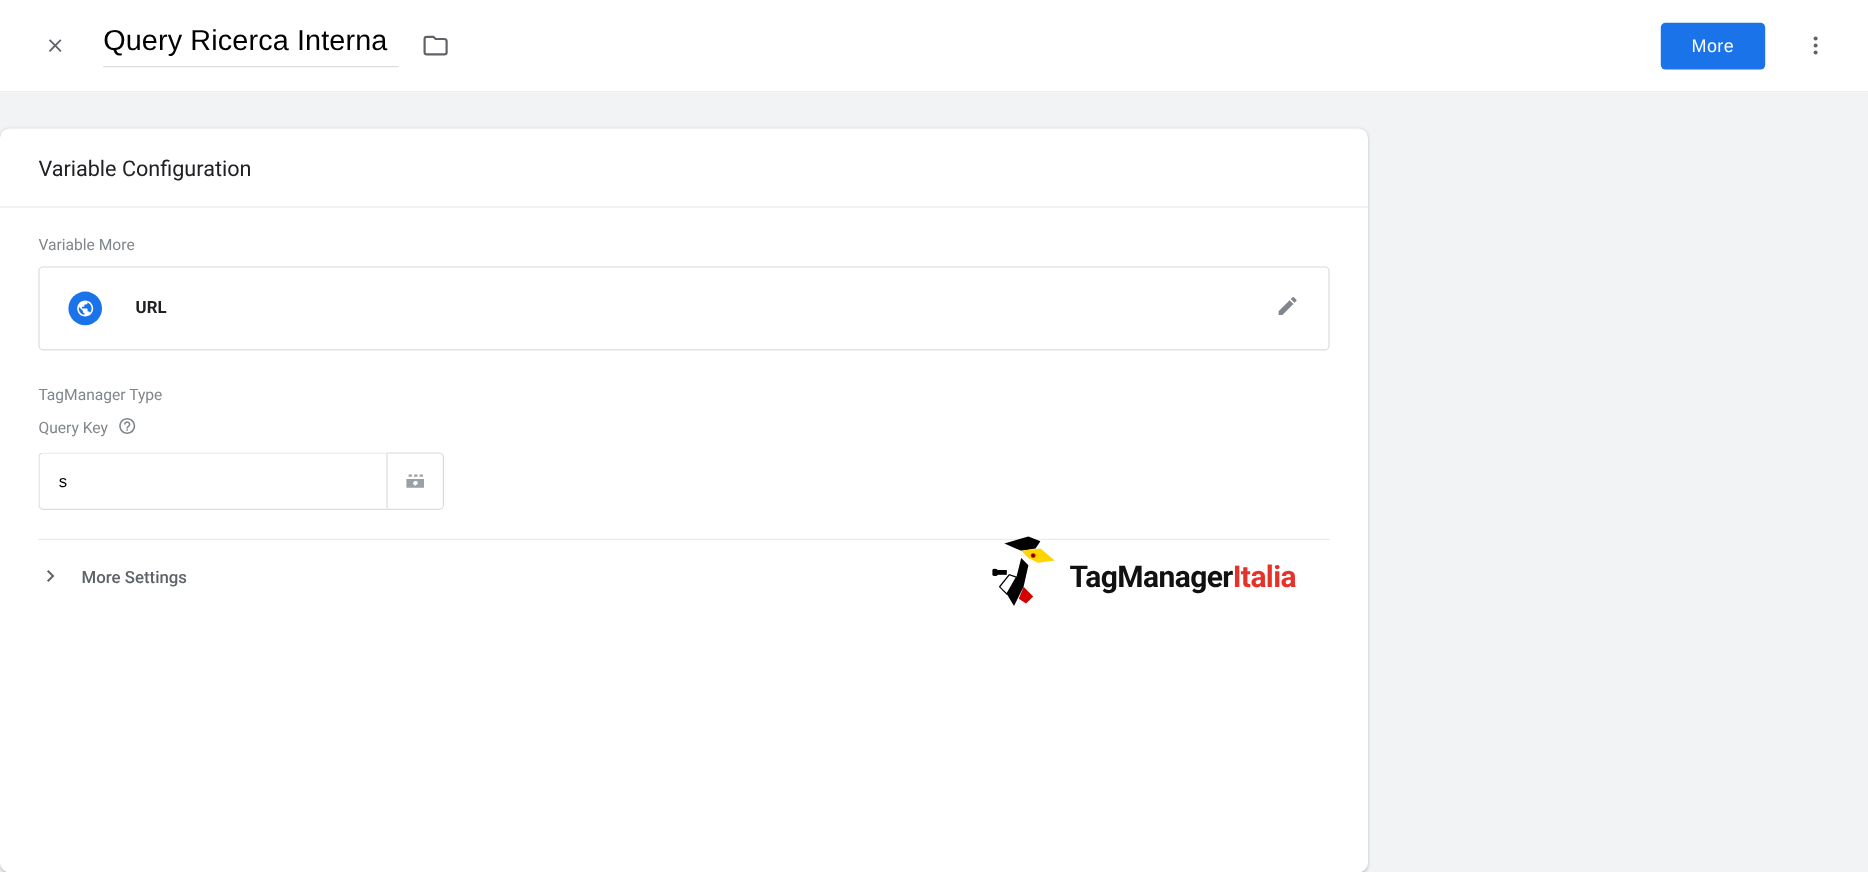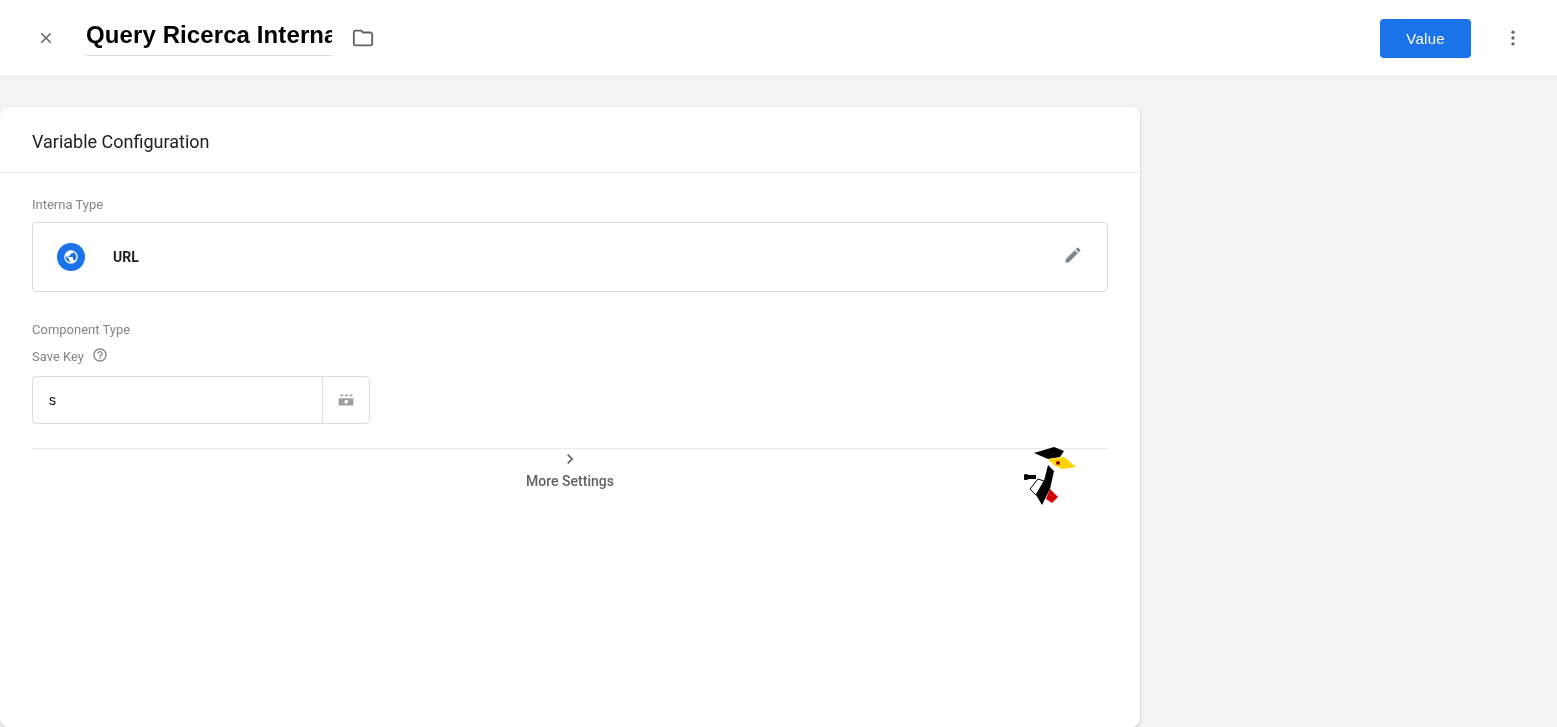--- a/index.html
+++ b/index.html
@@ -31,7 +31,7 @@
   .close-btn svg { fill: #5f6368; }
   .title-input {
     font-size: 24px;
-    font-weight: 700;
+    font-weight: 400;
     border: none;
     border-bottom: 1px solid #dadce0;
     padding-bottom: 6px;

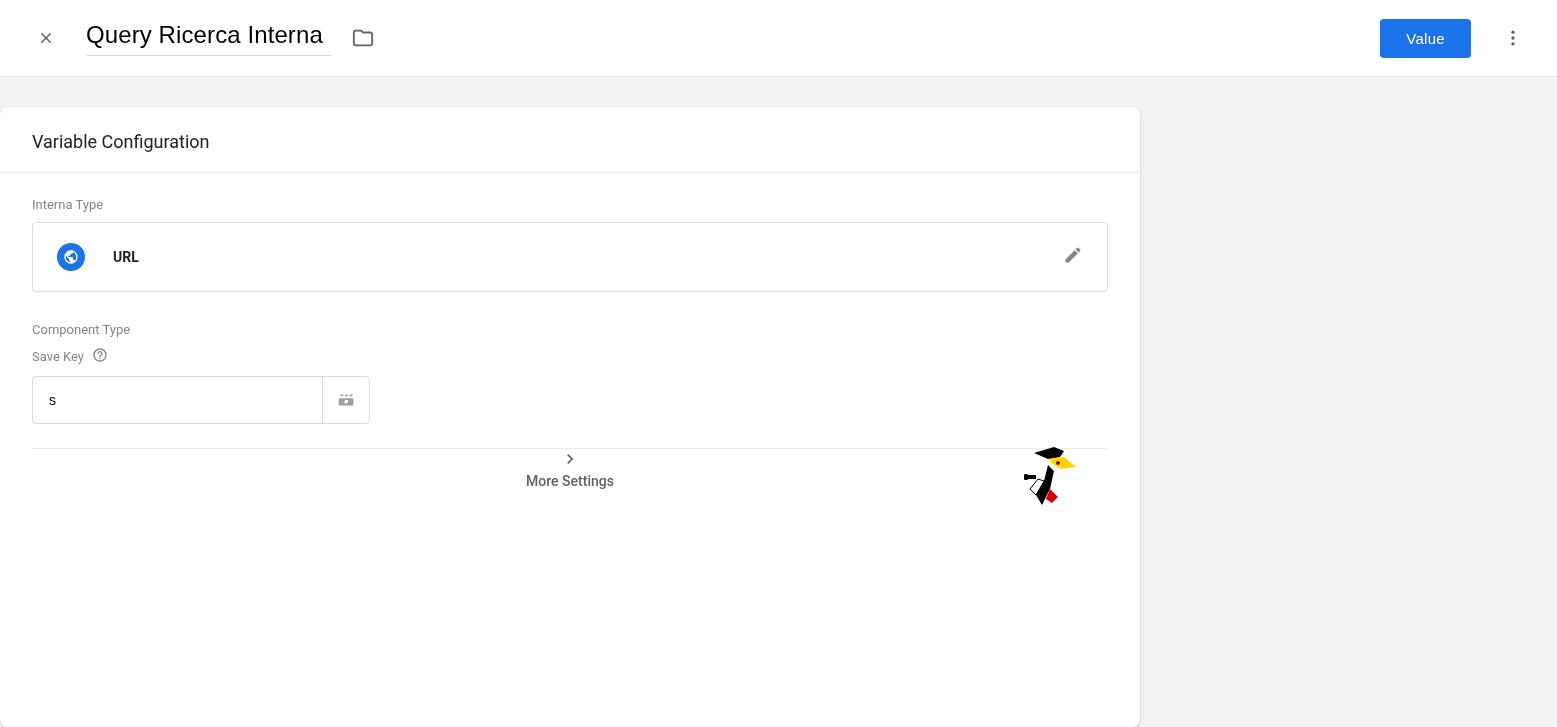--- a/index.html
+++ b/index.html
@@ -220,7 +220,7 @@
       </svg>
   </div>
   <div class="spacer"></div>
-  <button class="save-btn">Value</button>
+  <button class="save-btn">More</button>
   <div class="more-btn">
     <svg width="20" height="20" viewBox="0 0 24 24">
         <circle cx="12" cy="5" r="2"></circle>

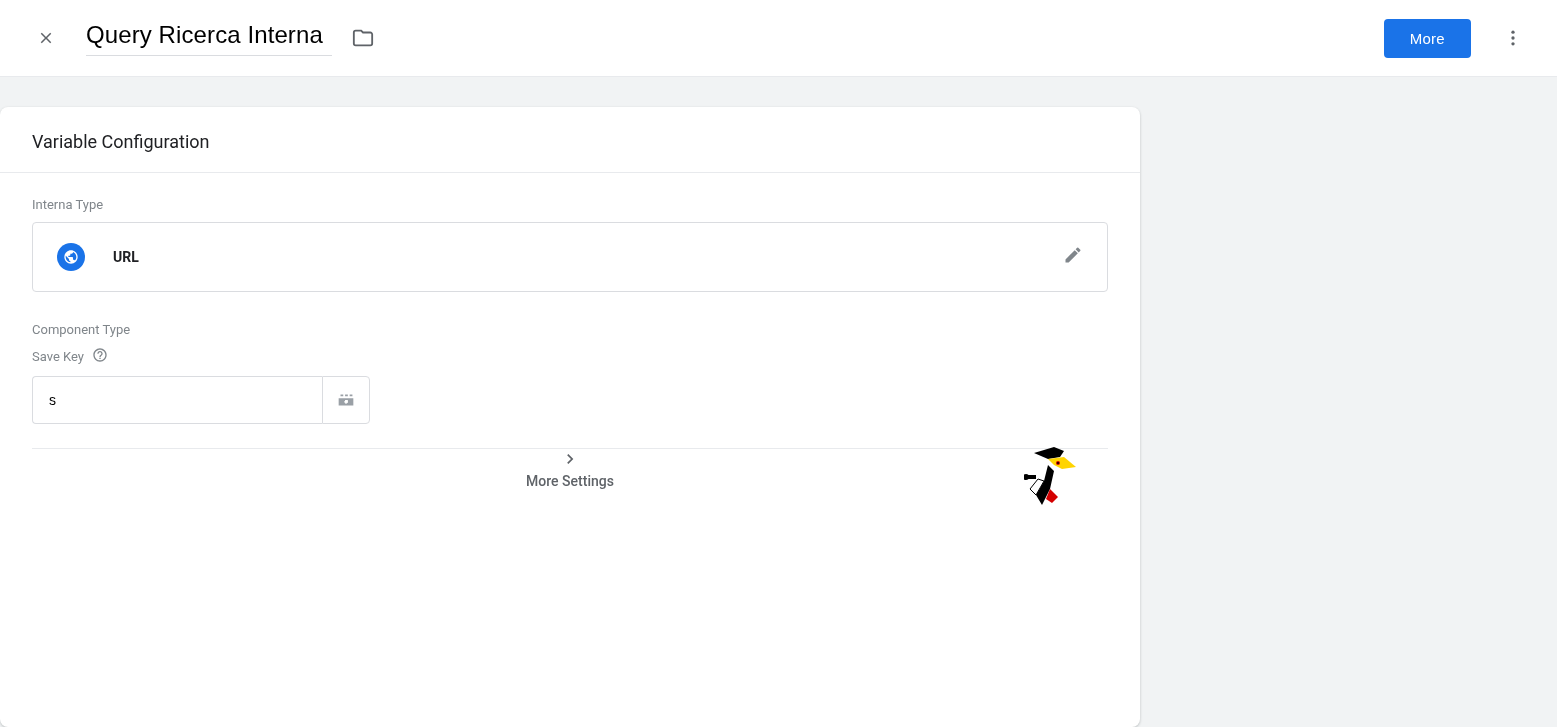--- a/index.html
+++ b/index.html
@@ -237,7 +237,7 @@
     </div>
     <div class="card-body">
 
-      <div class="section-label">Interna Type</div>
+      <div class="section-label">Variable More</div>
       <div class="var-type-row">
         <div class="type-icon">
           <svg width="16" height="16" viewBox="0 0 24 24">

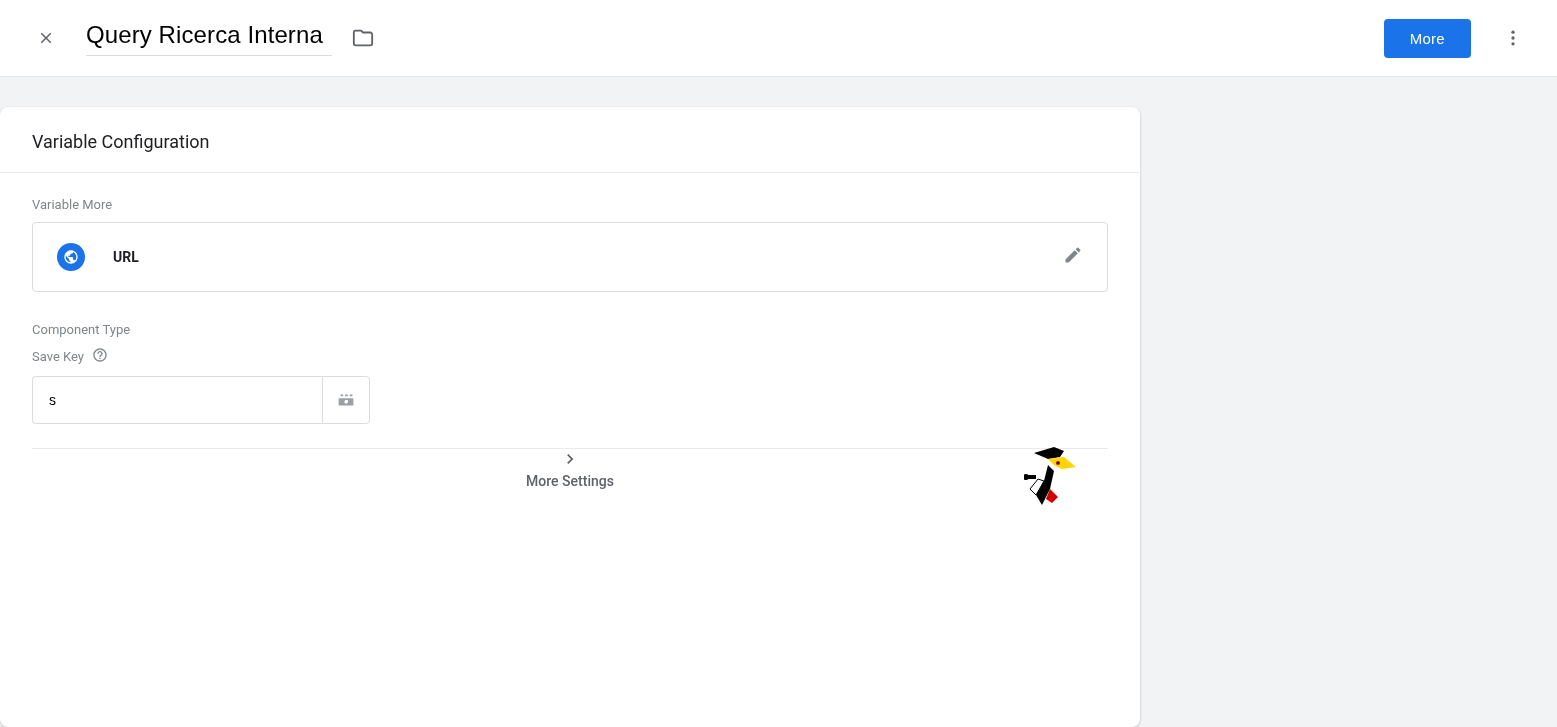--- a/index.html
+++ b/index.html
@@ -253,7 +253,7 @@
         </div>
       </div>
 
-      <div class="section-label">Component Type</div>
+      <div class="section-label">TagManager Type</div>
 
       <div class="section-label">
         <span>Save Key</span>

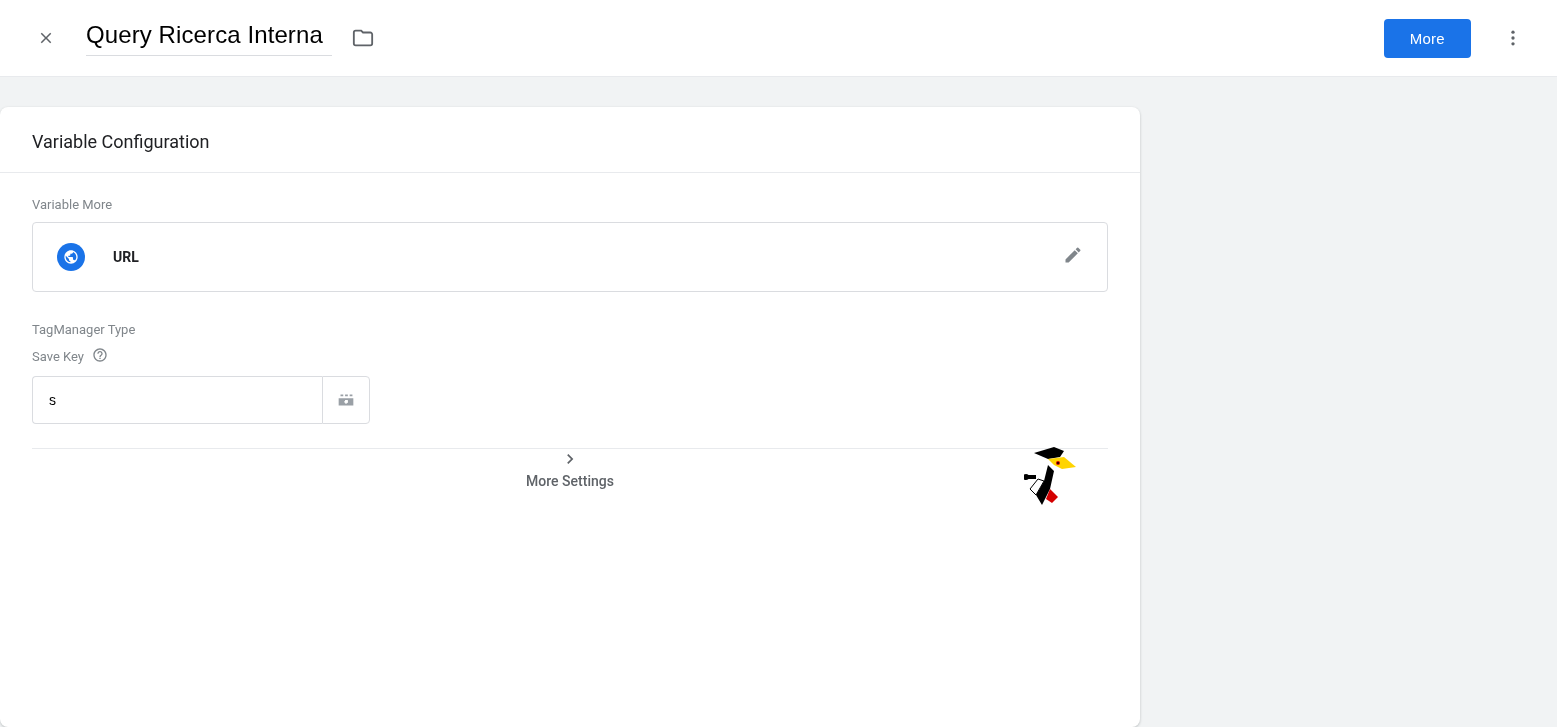--- a/index.html
+++ b/index.html
@@ -256,7 +256,7 @@
       <div class="section-label">TagManager Type</div>
 
       <div class="section-label">
-        <span>Save Key</span>
+        <span>Query Key</span>
         <span class="help-icon">
           <svg width="16" height="16" viewBox="0 0 24 24">
               <path d="M11 18h2v-2h-2v2zm1-16C6.48 2 2 6.48 2 12s4.48 10 10 10 10-4.48 10-10S17.52 2 12 2zm0 18c-4.41 0-8-3.59-8-8s3.59-8 8-8 8 3.59 8 8-3.59 8-8 8zm0-14c-2.21 0-4 1.79-4 4h2c0-1.1.9-2 2-2s2 .9 2 2c0 2-3 1.75-3 5h2c0-2.25 3-2.5 3-5 0-2.21-1.79-4-4-4z"></path>

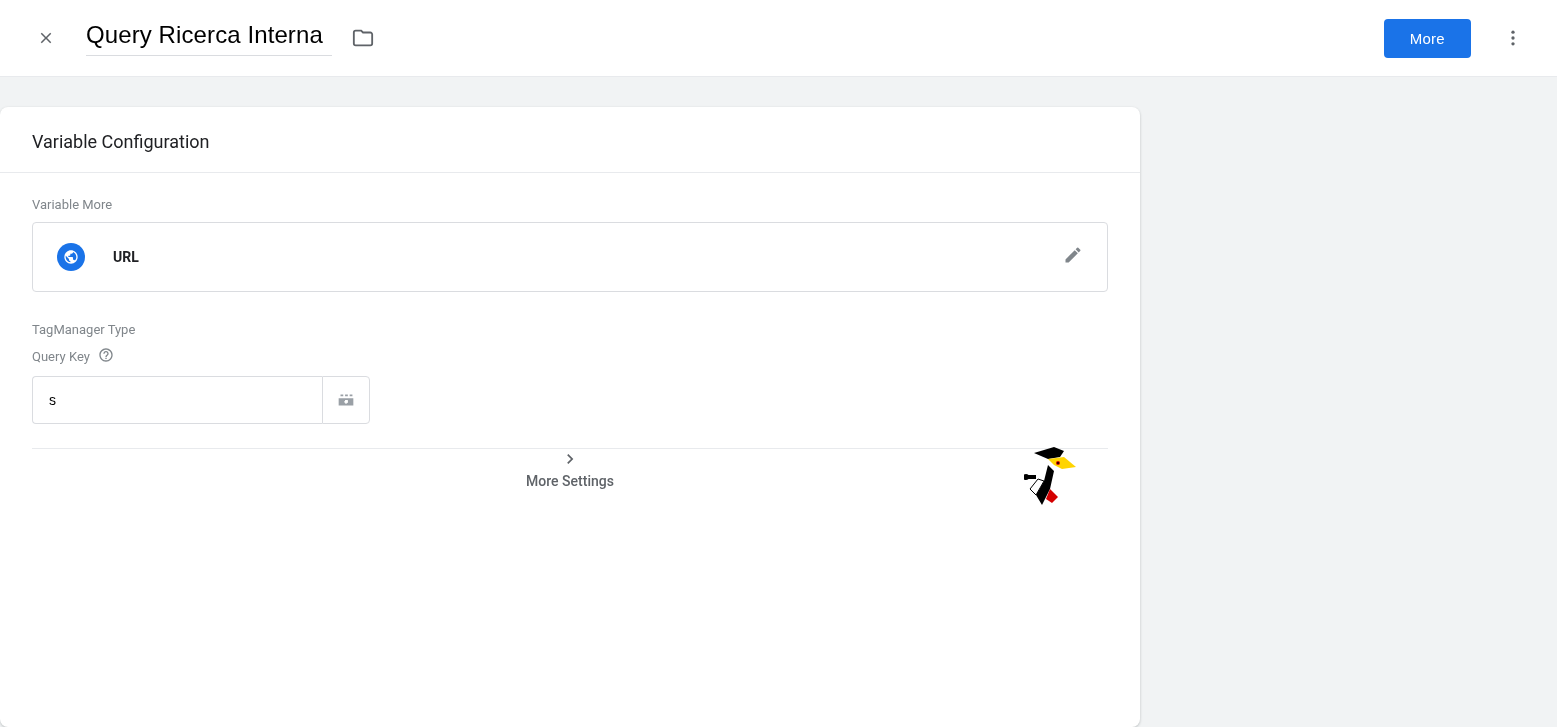--- a/index.html
+++ b/index.html
@@ -179,7 +179,7 @@
     display: flex;
     align-items: center;
     cursor: pointer;
-    flex-direction: column;
+    gap: 16px;
   }
   .expandable .chev svg { fill: #5f6368; }
   .expandable .exp-label {

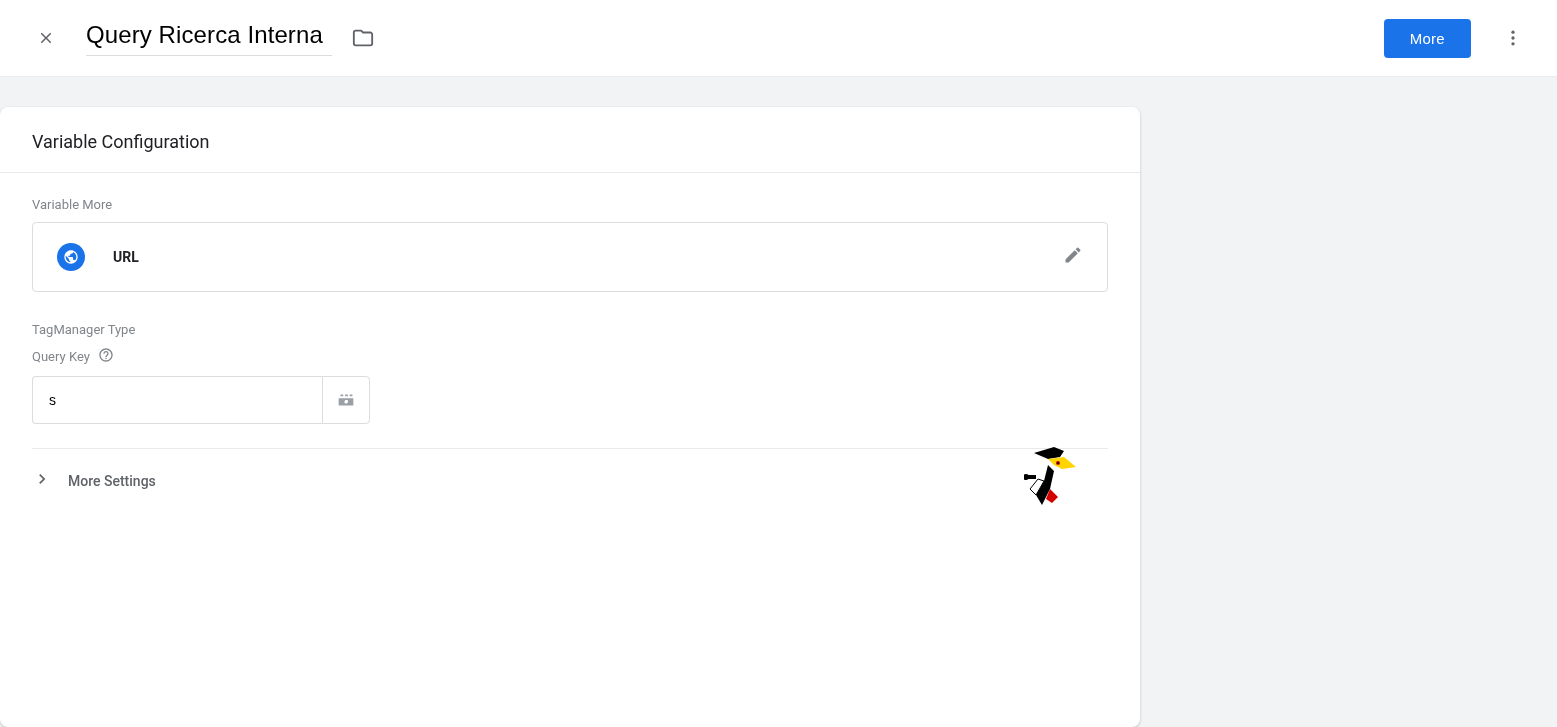--- a/index.html
+++ b/index.html
@@ -296,6 +296,9 @@
           <rect x="2" y="30" width="10" height="4" fill="#000"></rect>
           <circle cx="2" cy="32" r="3" fill="#000"></circle>
         </svg>
+        <span class="logo-text">
+          <span class="black">TagManager</span><span class="red">Italia</span>
+        </span>
       </div>
 
     </div>

